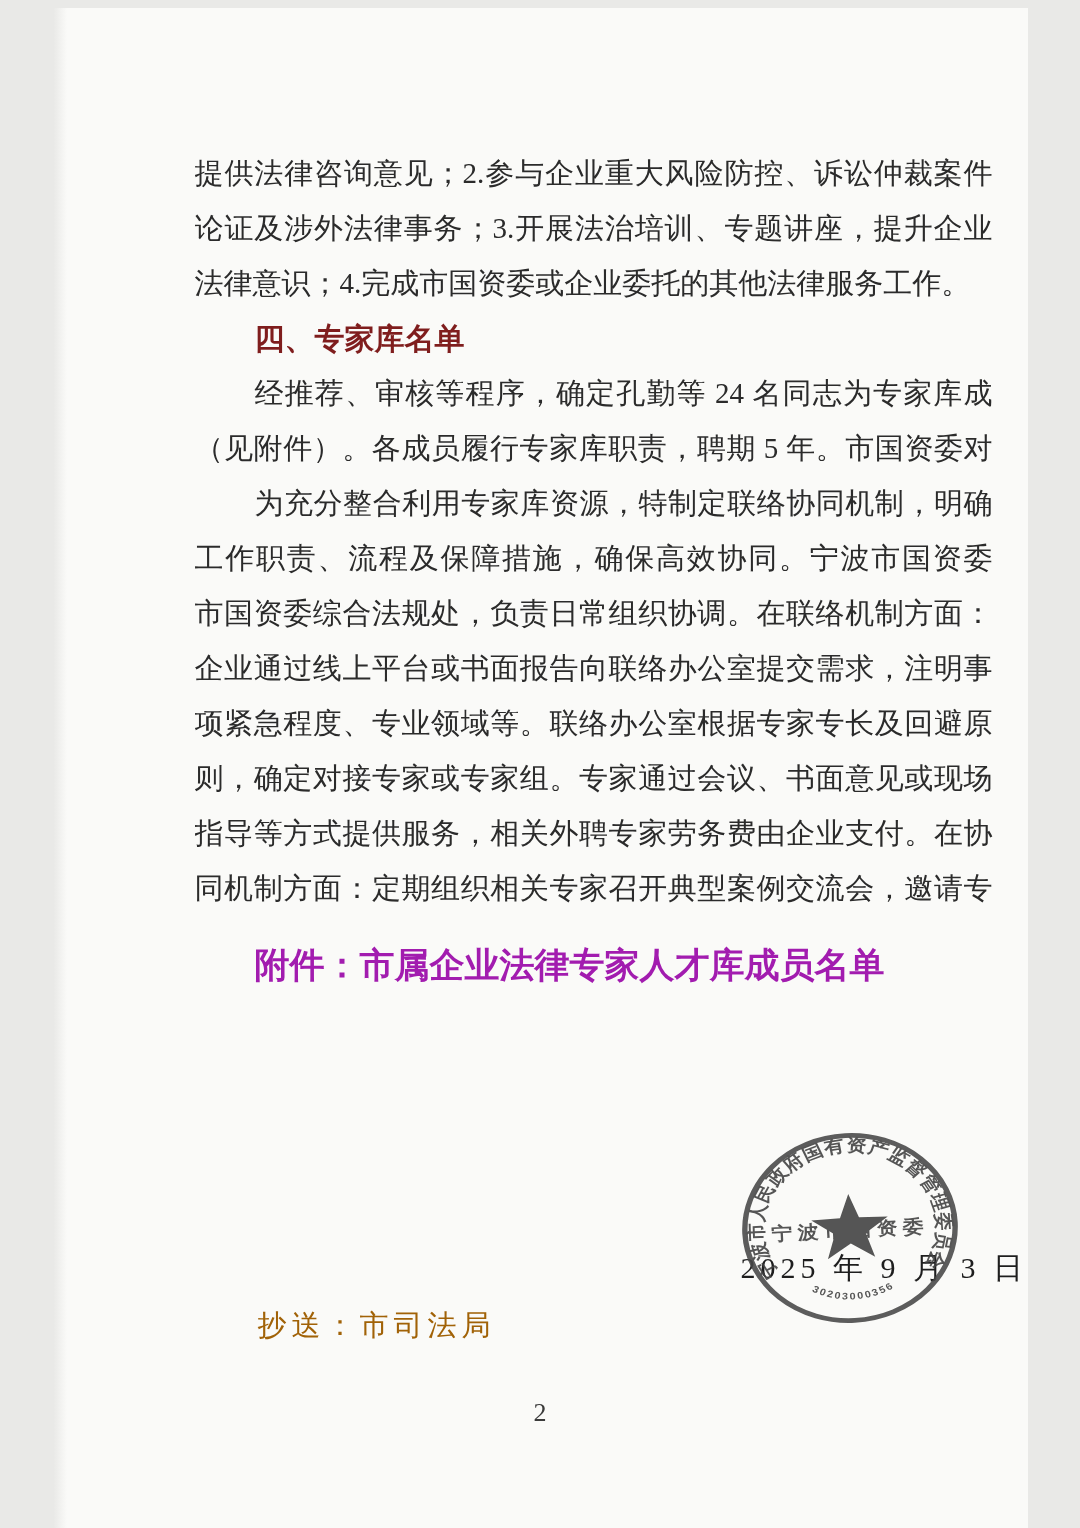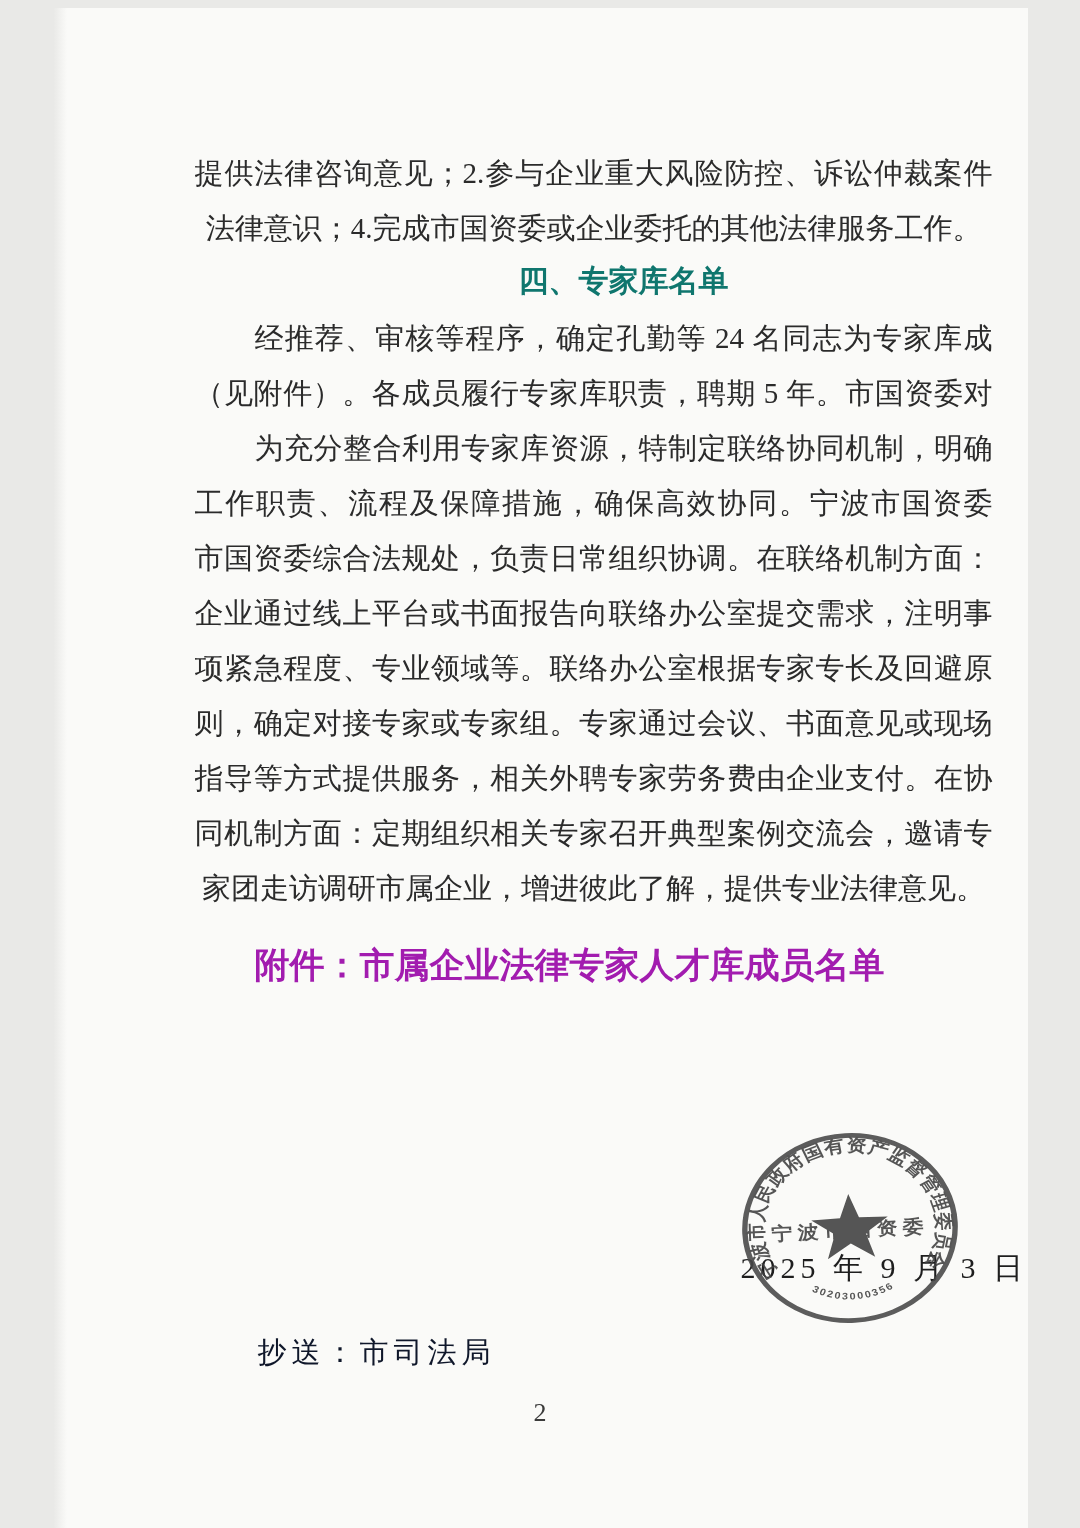--- a/index.html
+++ b/index.html
@@ -88,6 +88,7 @@
 
   <div class="text-col">
     <div class="line just">提供法律咨询意见；2.参与企业重大风险防控、诉讼仲裁案件</div>
+    <div class="line just">论证及涉外法律事务；3.开展法治培训、专题讲座，提升企业</div>
     <div class="line">法律意识；4.完成市国资委或企业委托的其他法律服务工作。</div>
 
     <div class="line heading">四、专家库名单</div>

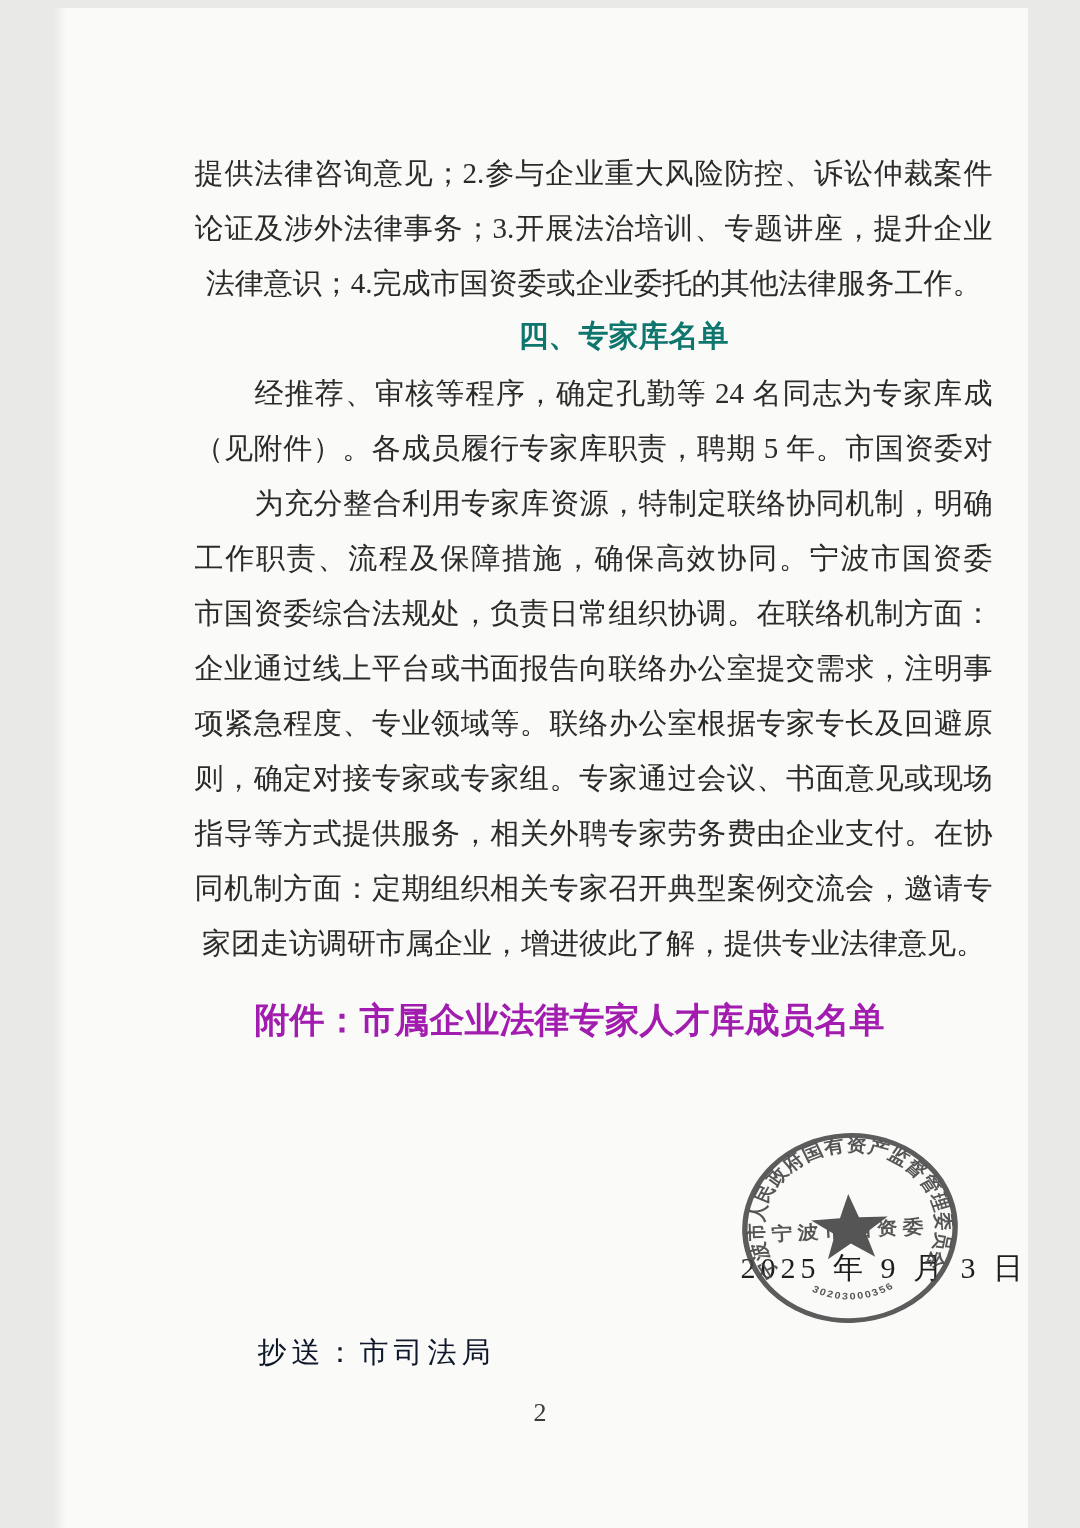--- a/index.html
+++ b/index.html
@@ -27,7 +27,6 @@
     height: 55px;
     white-space: nowrap;
     color: #2b2b2b;
-    text-align: center;
   }
   .just { text-align: justify; text-align-last: justify; white-space: normal; overflow:hidden; }
   .indent { padding-left: 60px; }

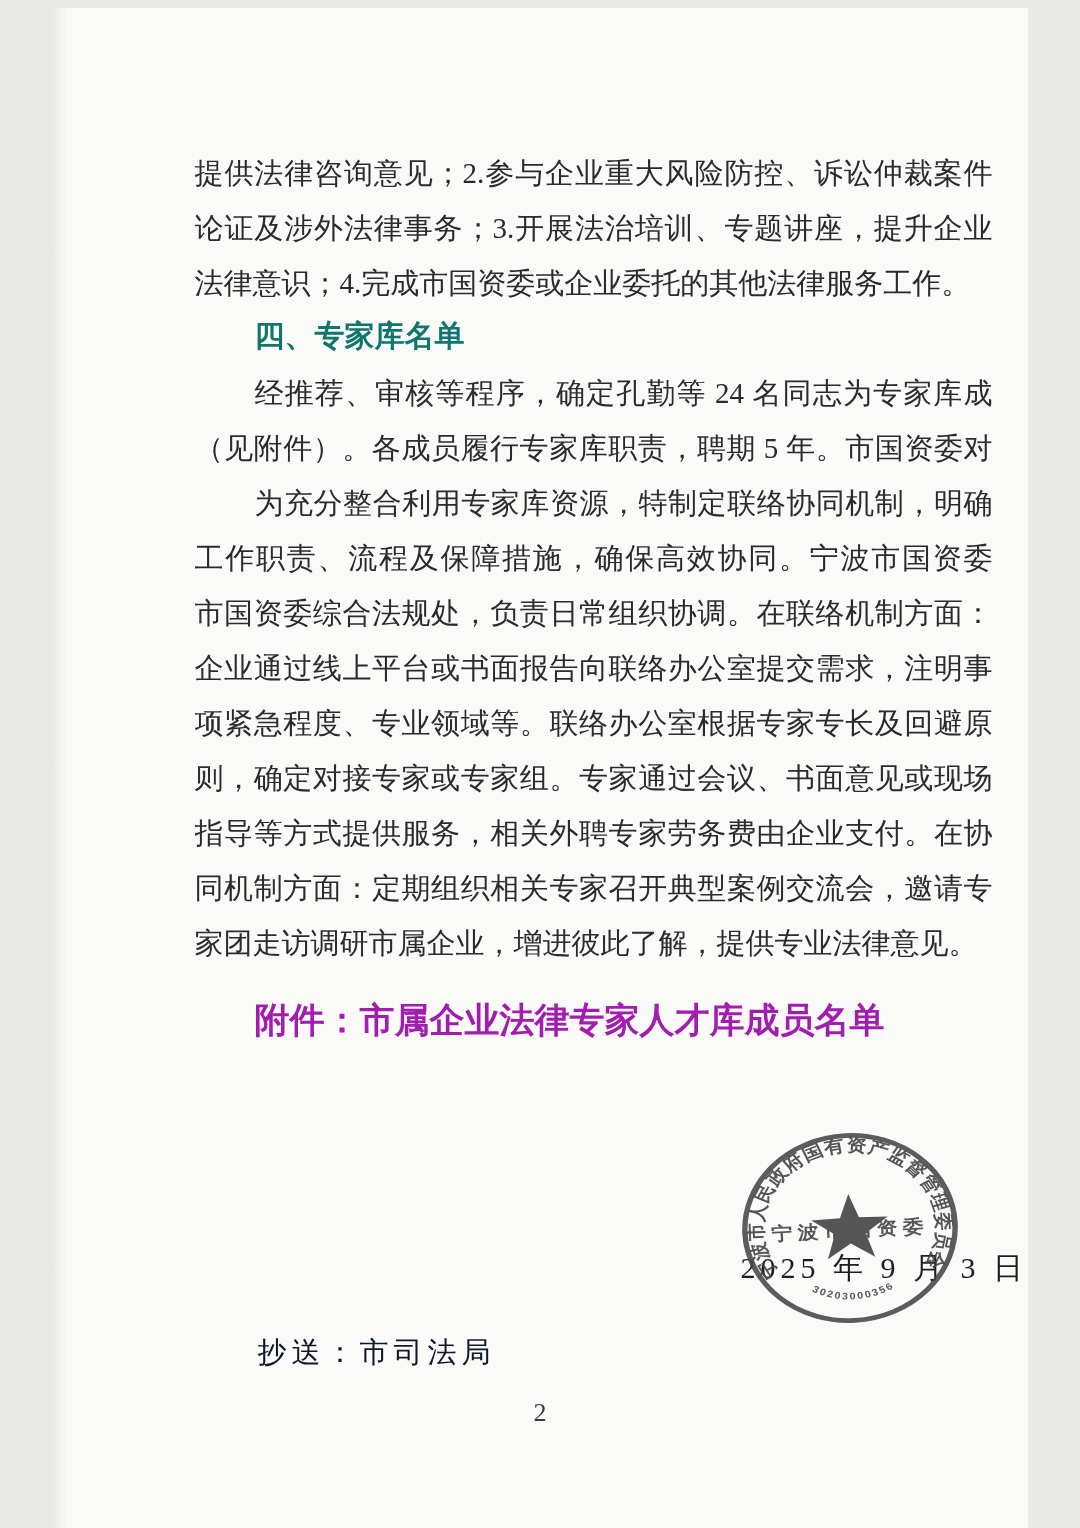--- a/index.html
+++ b/index.html
@@ -31,10 +31,10 @@
   .just { text-align: justify; text-align-last: justify; white-space: normal; overflow:hidden; }
   .indent { padding-left: 60px; }
   .heading {
-    font-family: Liberation Mono, monospace;
+    font-family: Liberation Sans, sans-serif;
     font-weight: 700;
     font-size: 30px;
-    color: #0f766e;
+    color: #7f1d1d;
     padding-left: 60px;
   }
   .attachment {

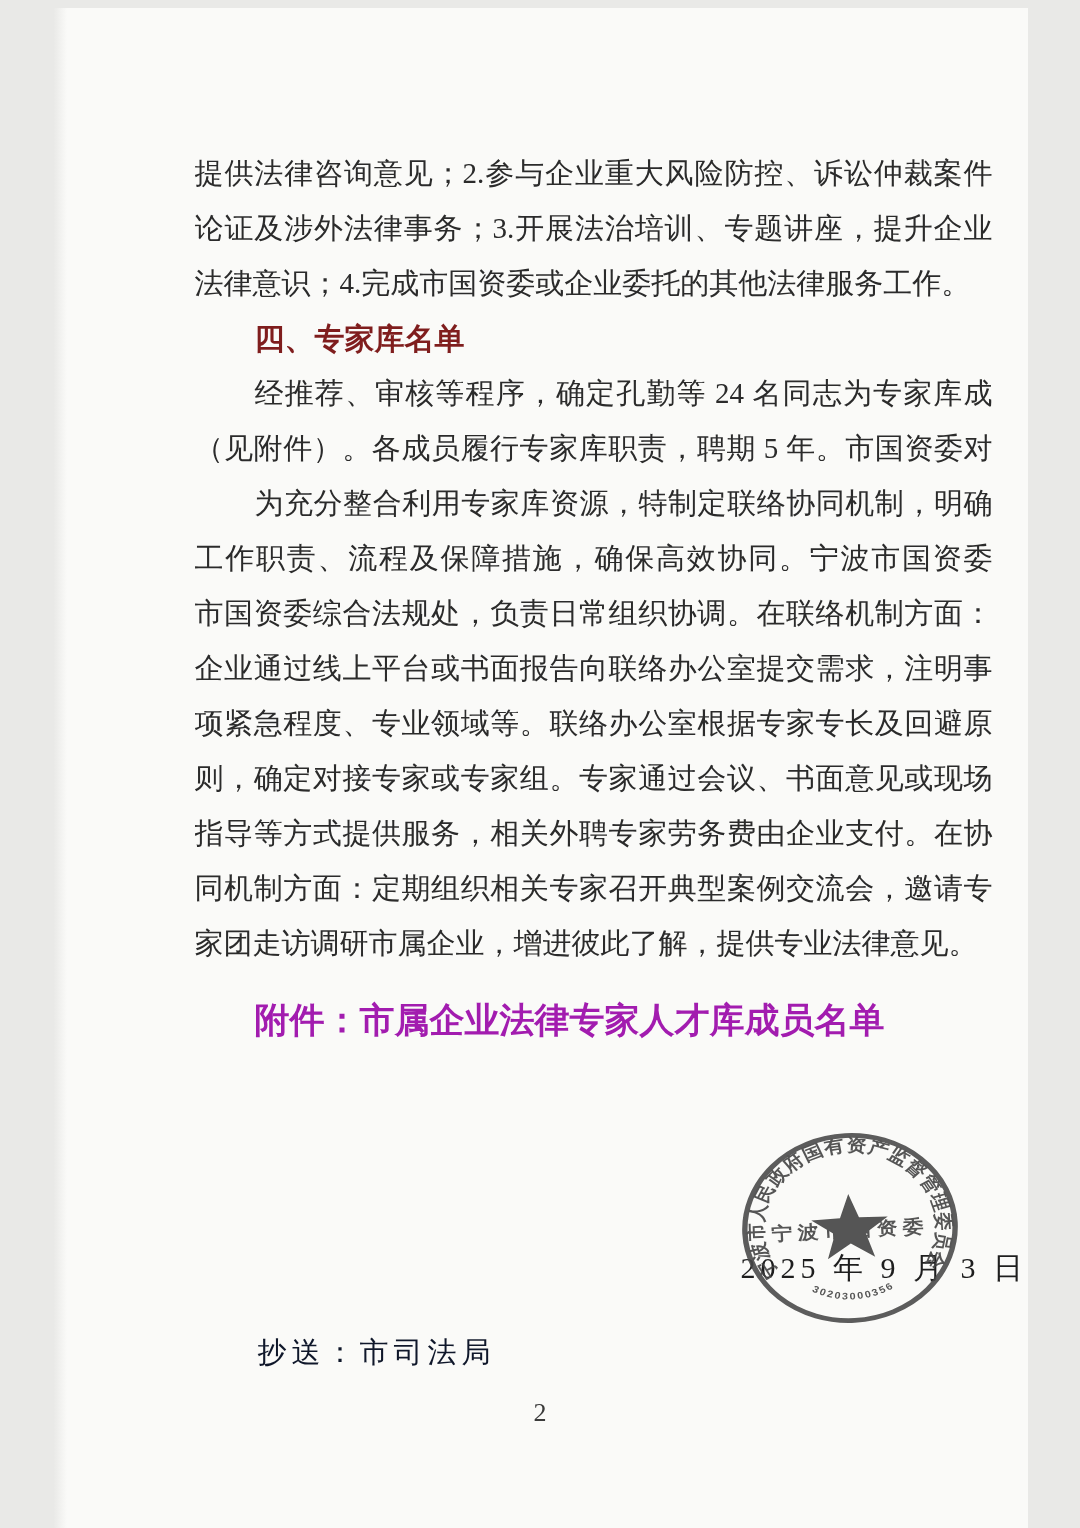--- a/index.html
+++ b/index.html
@@ -102,7 +102,6 @@
     <div class="line just">则，确定对接专家或专家组。专家通过会议、书面意见或现场</div>
     <div class="line just">指导等方式提供服务，相关外聘专家劳务费由企业支付。在协</div>
     <div class="line just">同机制方面：定期组织相关专家召开典型案例交流会，邀请专</div>
-    <div class="line">家团走访调研市属企业，增进彼此了解，提供专业法律意见。</div>
 
     <div class="attachment">附件：市属企业法律专家人才库成员名单</div>
   </div>

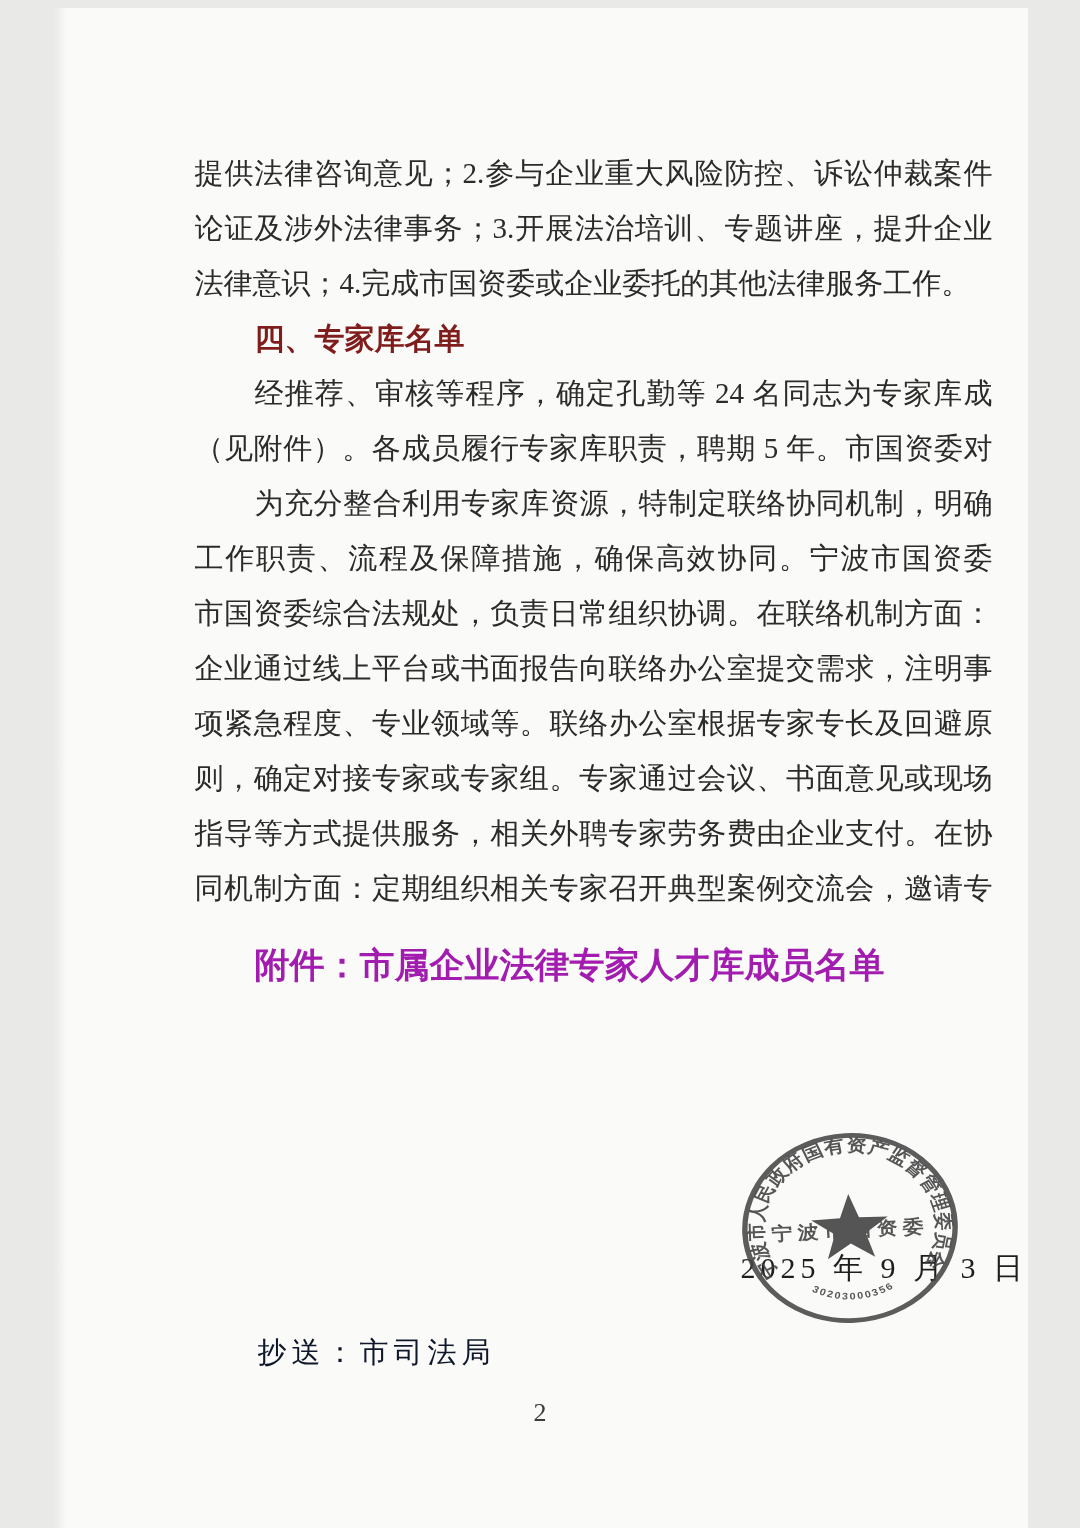--- a/index.html
+++ b/index.html
@@ -65,10 +65,10 @@
   }
   .cc-line {
     position: absolute;
-    left: 205px; top: 1325px;
+    left: 205px; top: 1298px;
     font-size: 29px;
     letter-spacing: 5px;
-    color: #0f172a;
+    color: #a16207;
     white-space: nowrap;
   }
   .page-number {

